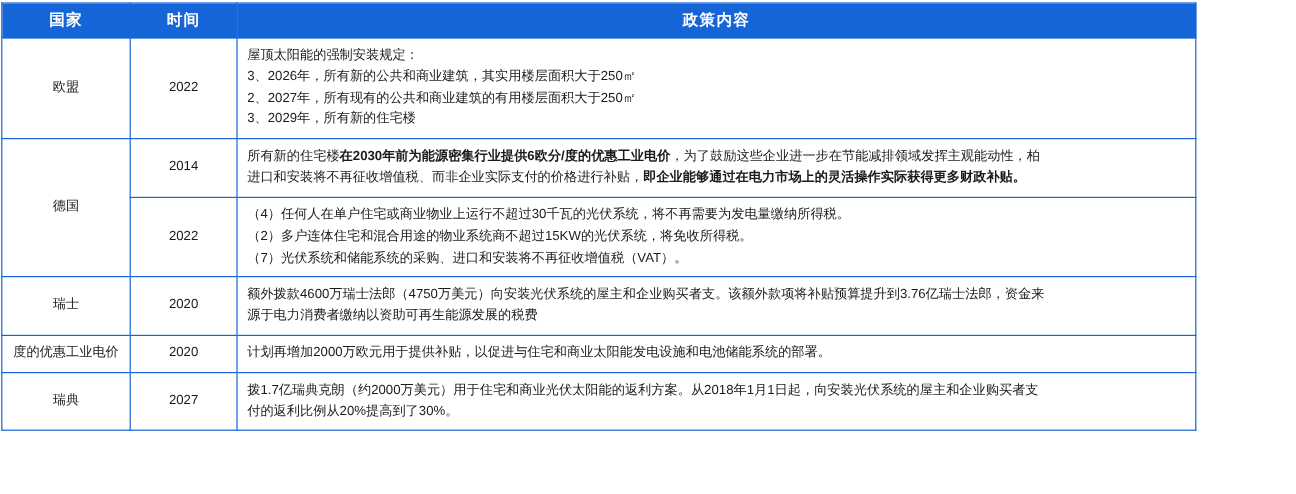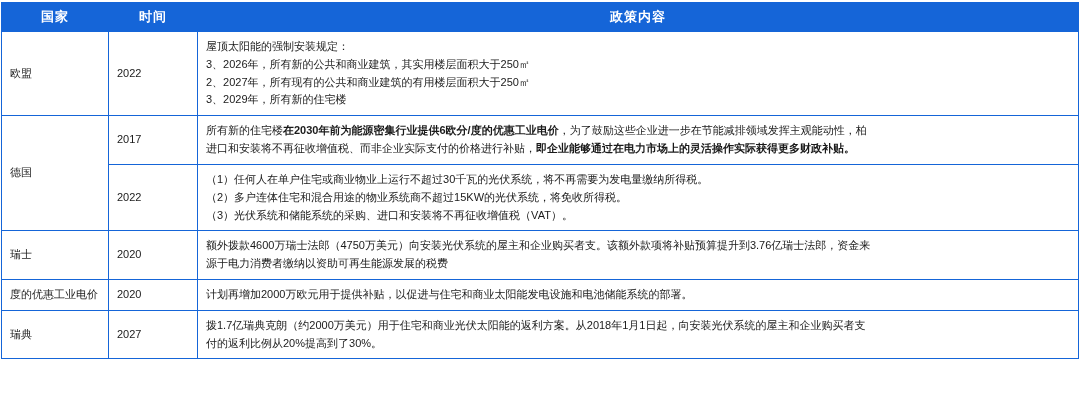--- a/index.html
+++ b/index.html
@@ -15,7 +15,7 @@
   }
   #policy-table {
     border-collapse: collapse;
-    width: 1078px;
+    width: 996px;
     margin: 2px 1px 0 1px;
     table-layout: fixed;
   }

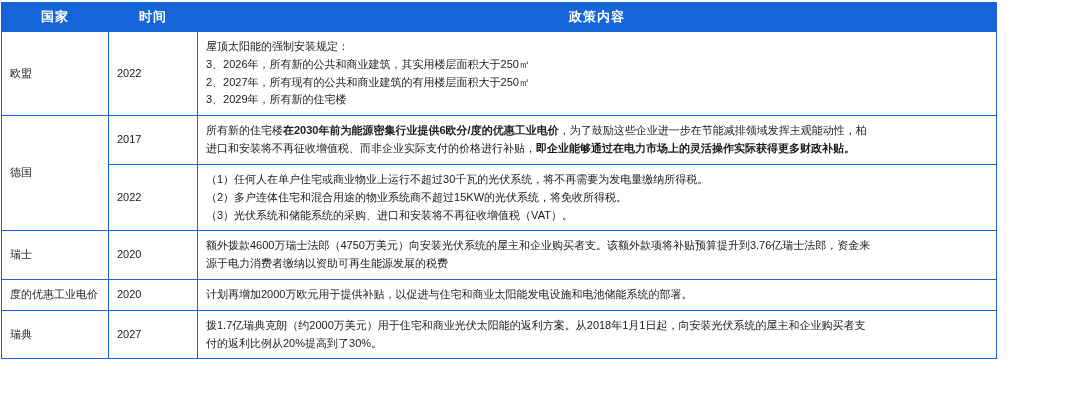--- a/index.html
+++ b/index.html
@@ -38,7 +38,7 @@
     color: #1a1a1a;
   }
   td.country, td.year {
-    text-align: left;
+    text-align: center;
     font-size: 13px;
     white-space: nowrap;
   }

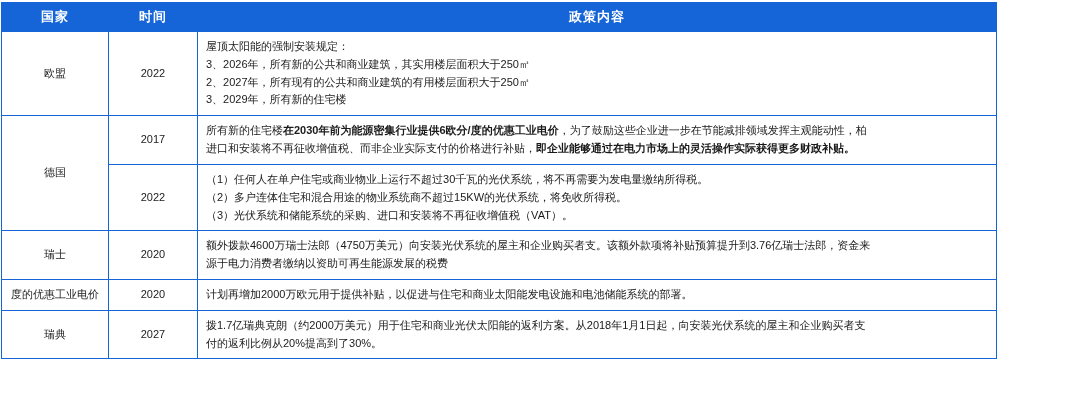--- a/index.html
+++ b/index.html
@@ -82,7 +82,7 @@
       </tr>
       <tr>
         <td class="country" rowspan="2">德国</td>
-        <td class="year">2017</td>
+        <td class="year">2014</td>
         <td class="content">
           <p class="line"><span>所有新的住宅楼</span><span class="b">在2030年前为能源密集行业提供6欧分/度的优惠工业电价</span><span>，为了鼓励这些企业进一步在节能减排领域发挥主观能动性，柏</span></p>
           <p class="line"><span>进口和安装将不再征收增值税、而非企业实际支付的价格进行补贴，</span><span class="b">即企业能够通过在电力市场上的灵活操作实际获得更多财政补贴。</span></p>

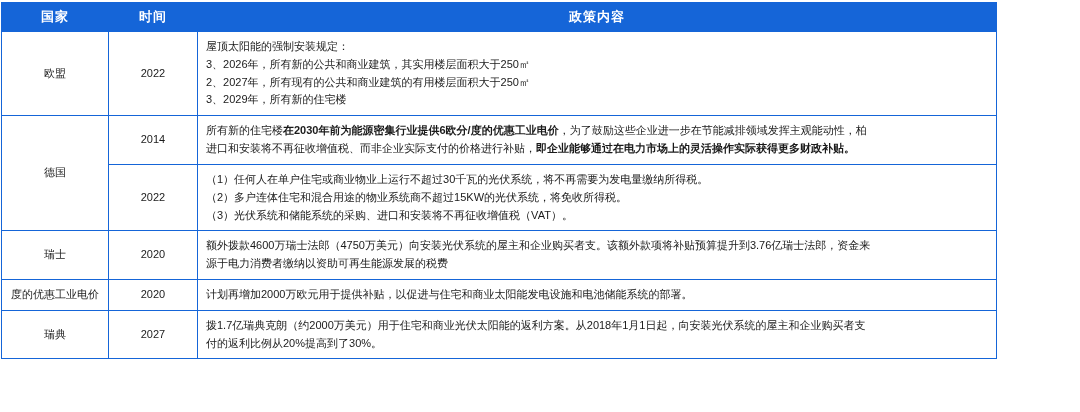--- a/index.html
+++ b/index.html
@@ -91,7 +91,7 @@
       <tr>
         <td class="year">2022</td>
         <td class="content">
-          <p class="line"><span>（1）任何人在单户住宅或商业物业上运行不超过30千瓦的光伏系统，将不再需要为发电量缴纳所得税。</span></p>
+          <p class="line"><span>（4）任何人在单户住宅或商业物业上运行不超过30千瓦的光伏系统，将不再需要为发电量缴纳所得税。</span></p>
           <p class="line"><span>（2）多户连体住宅和混合用途的物业系统商不超过15KW的光伏系统，将免收所得税。</span></p>
           <p class="line"><span>（3）光伏系统和储能系统的采购、进口和安装将不再征收增值税（VAT）。</span></p>
         </td>

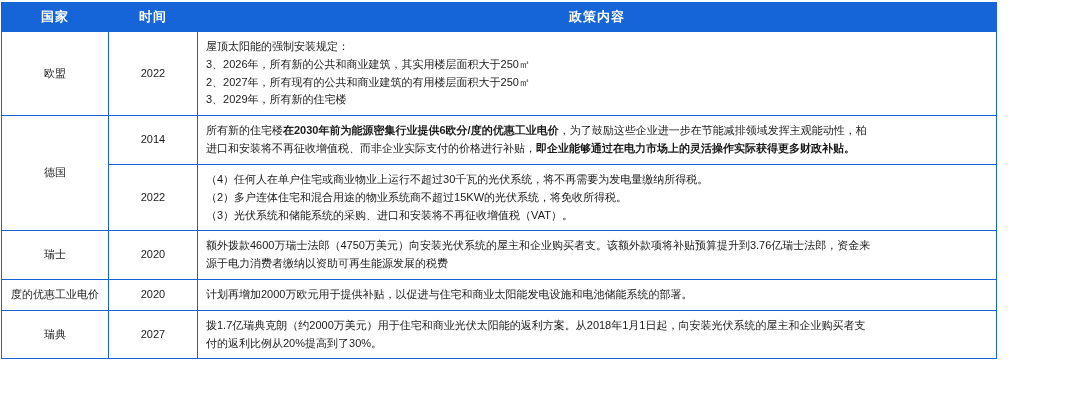--- a/index.html
+++ b/index.html
@@ -93,7 +93,7 @@
         <td class="content">
           <p class="line"><span>（4）任何人在单户住宅或商业物业上运行不超过30千瓦的光伏系统，将不再需要为发电量缴纳所得税。</span></p>
           <p class="line"><span>（2）多户连体住宅和混合用途的物业系统商不超过15KW的光伏系统，将免收所得税。</span></p>
-          <p class="line"><span>（3）光伏系统和储能系统的采购、进口和安装将不再征收增值税（VAT）。</span></p>
+          <p class="line"><span>（7）光伏系统和储能系统的采购、进口和安装将不再征收增值税（VAT）。</span></p>
         </td>
       </tr>
       <tr>

